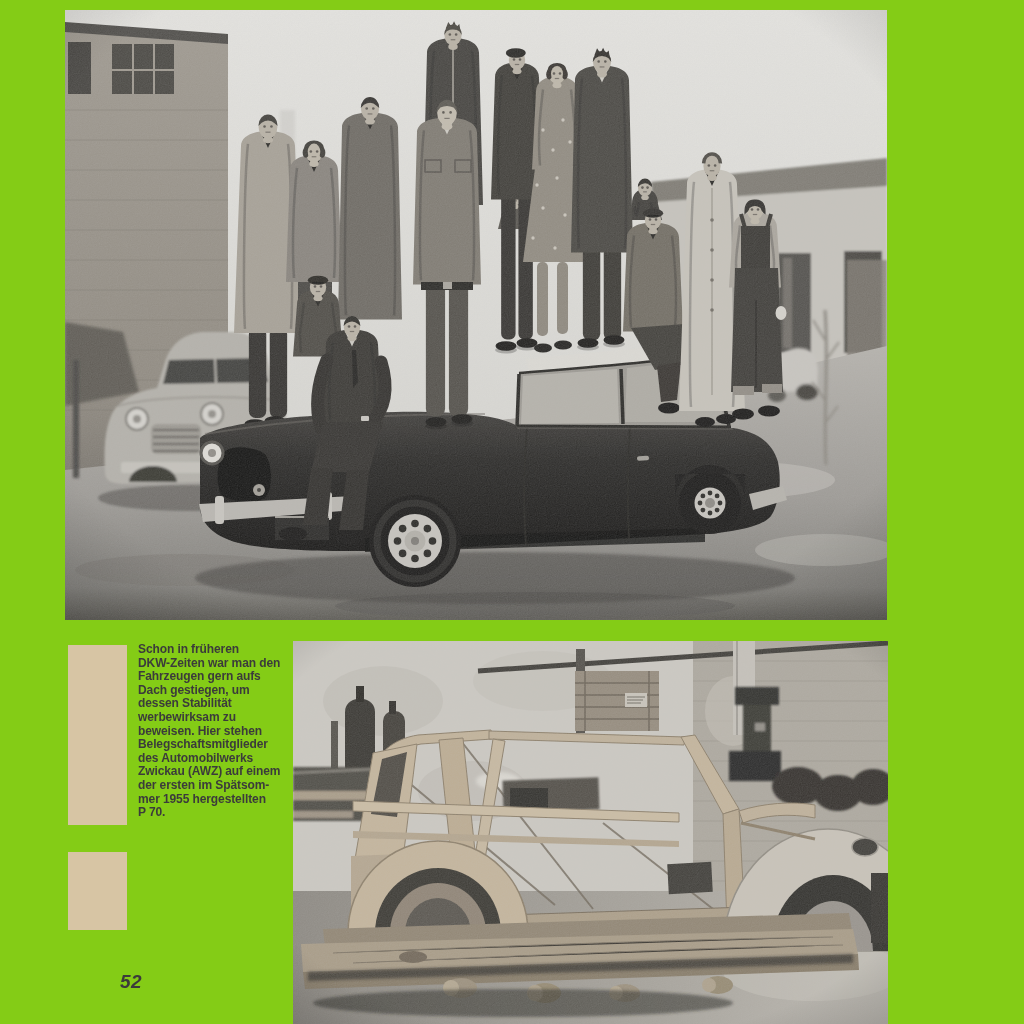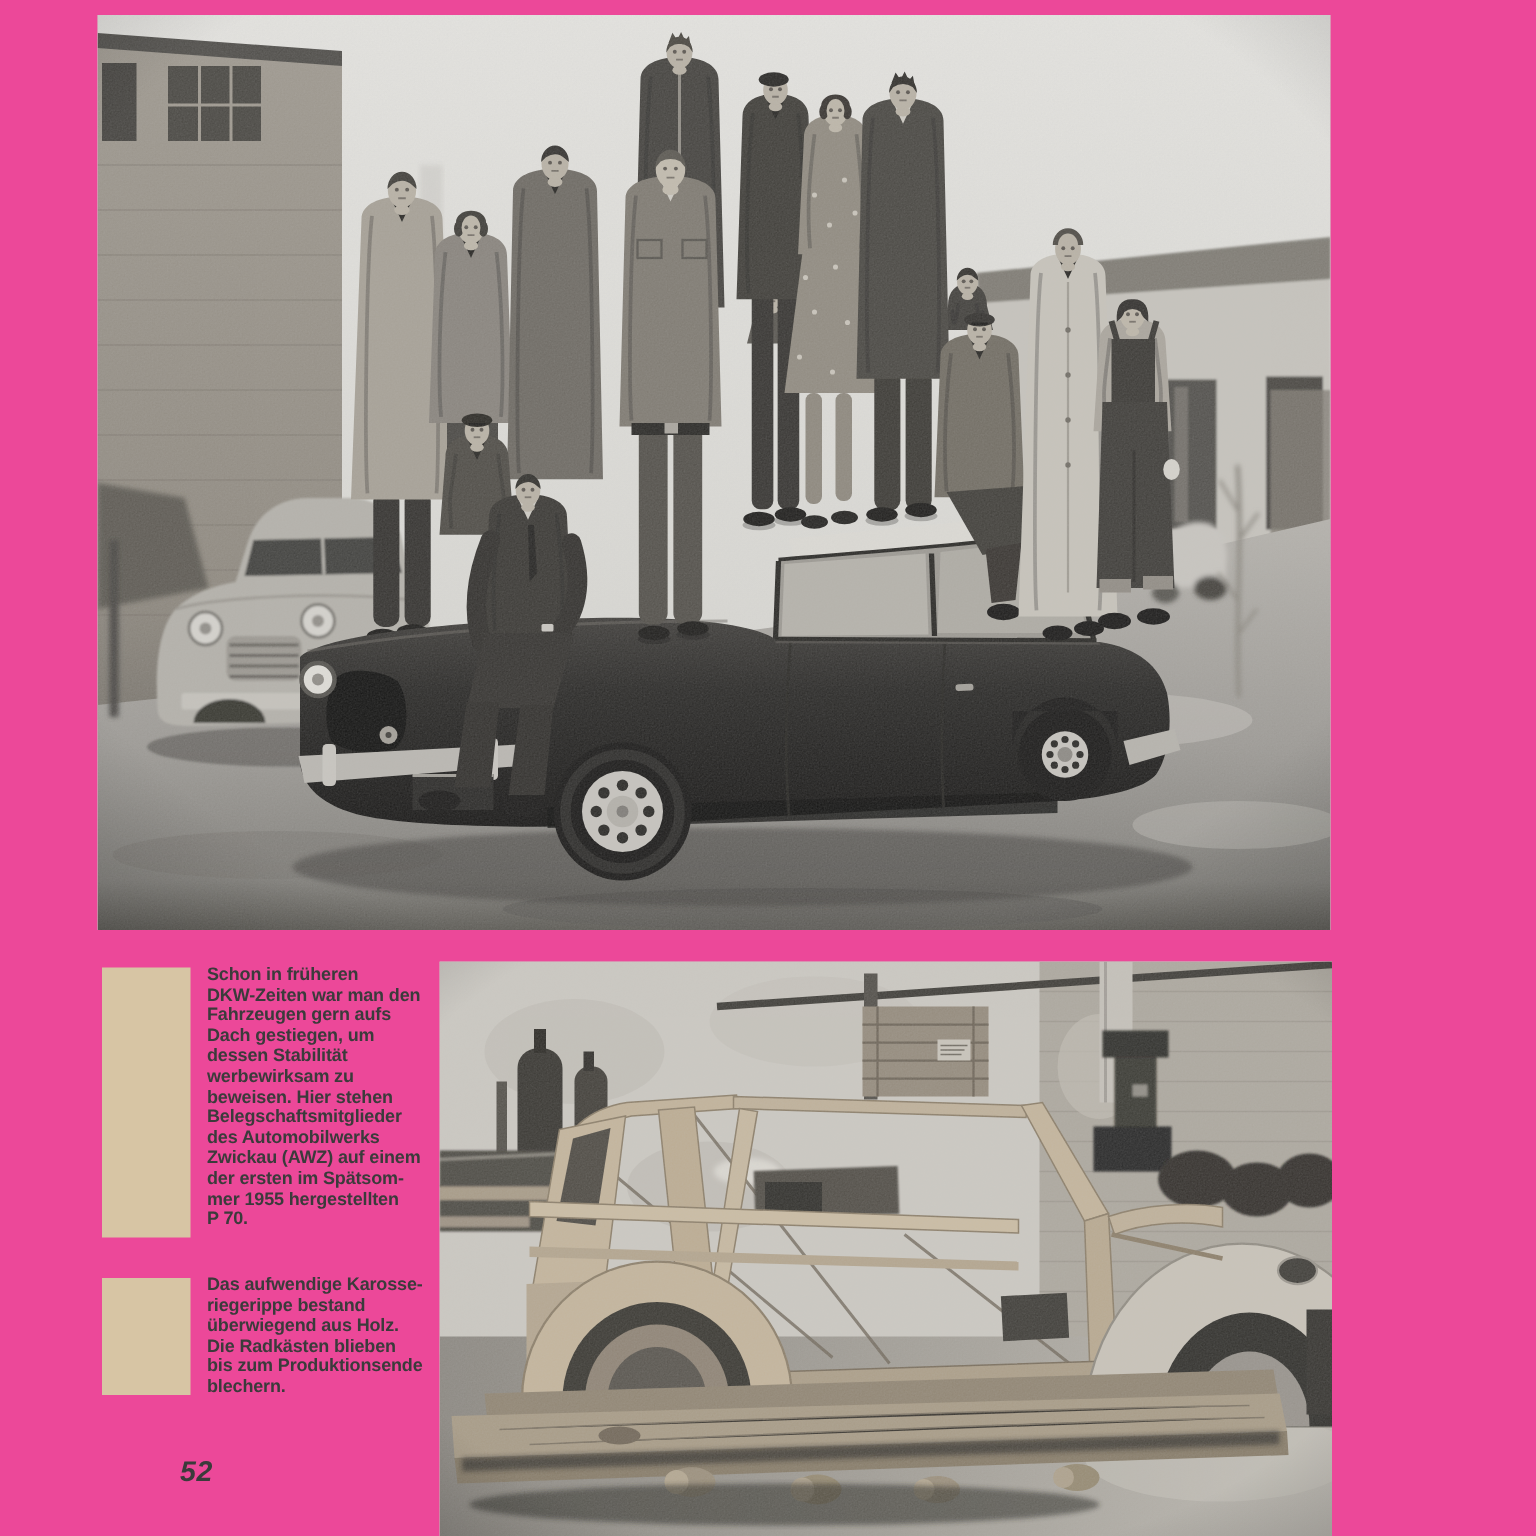--- a/index.html
+++ b/index.html
@@ -3,7 +3,7 @@
 <meta charset="utf-8">
 <style>
   html,body{margin:0;padding:0;background:#e8e8e8;}
-  #page{position:relative;width:1024px;height:1024px;background:#ec4899;overflow:hidden;
+  #page{position:relative;width:1024px;height:1024px;background:#84cc16;overflow:hidden;
         font-family:"Liberation Sans",sans-serif;}
   .photo{position:absolute;overflow:hidden;background:#c9c7c2;}
   #top-photo{left:65px;top:10px;width:822px;height:610px;}

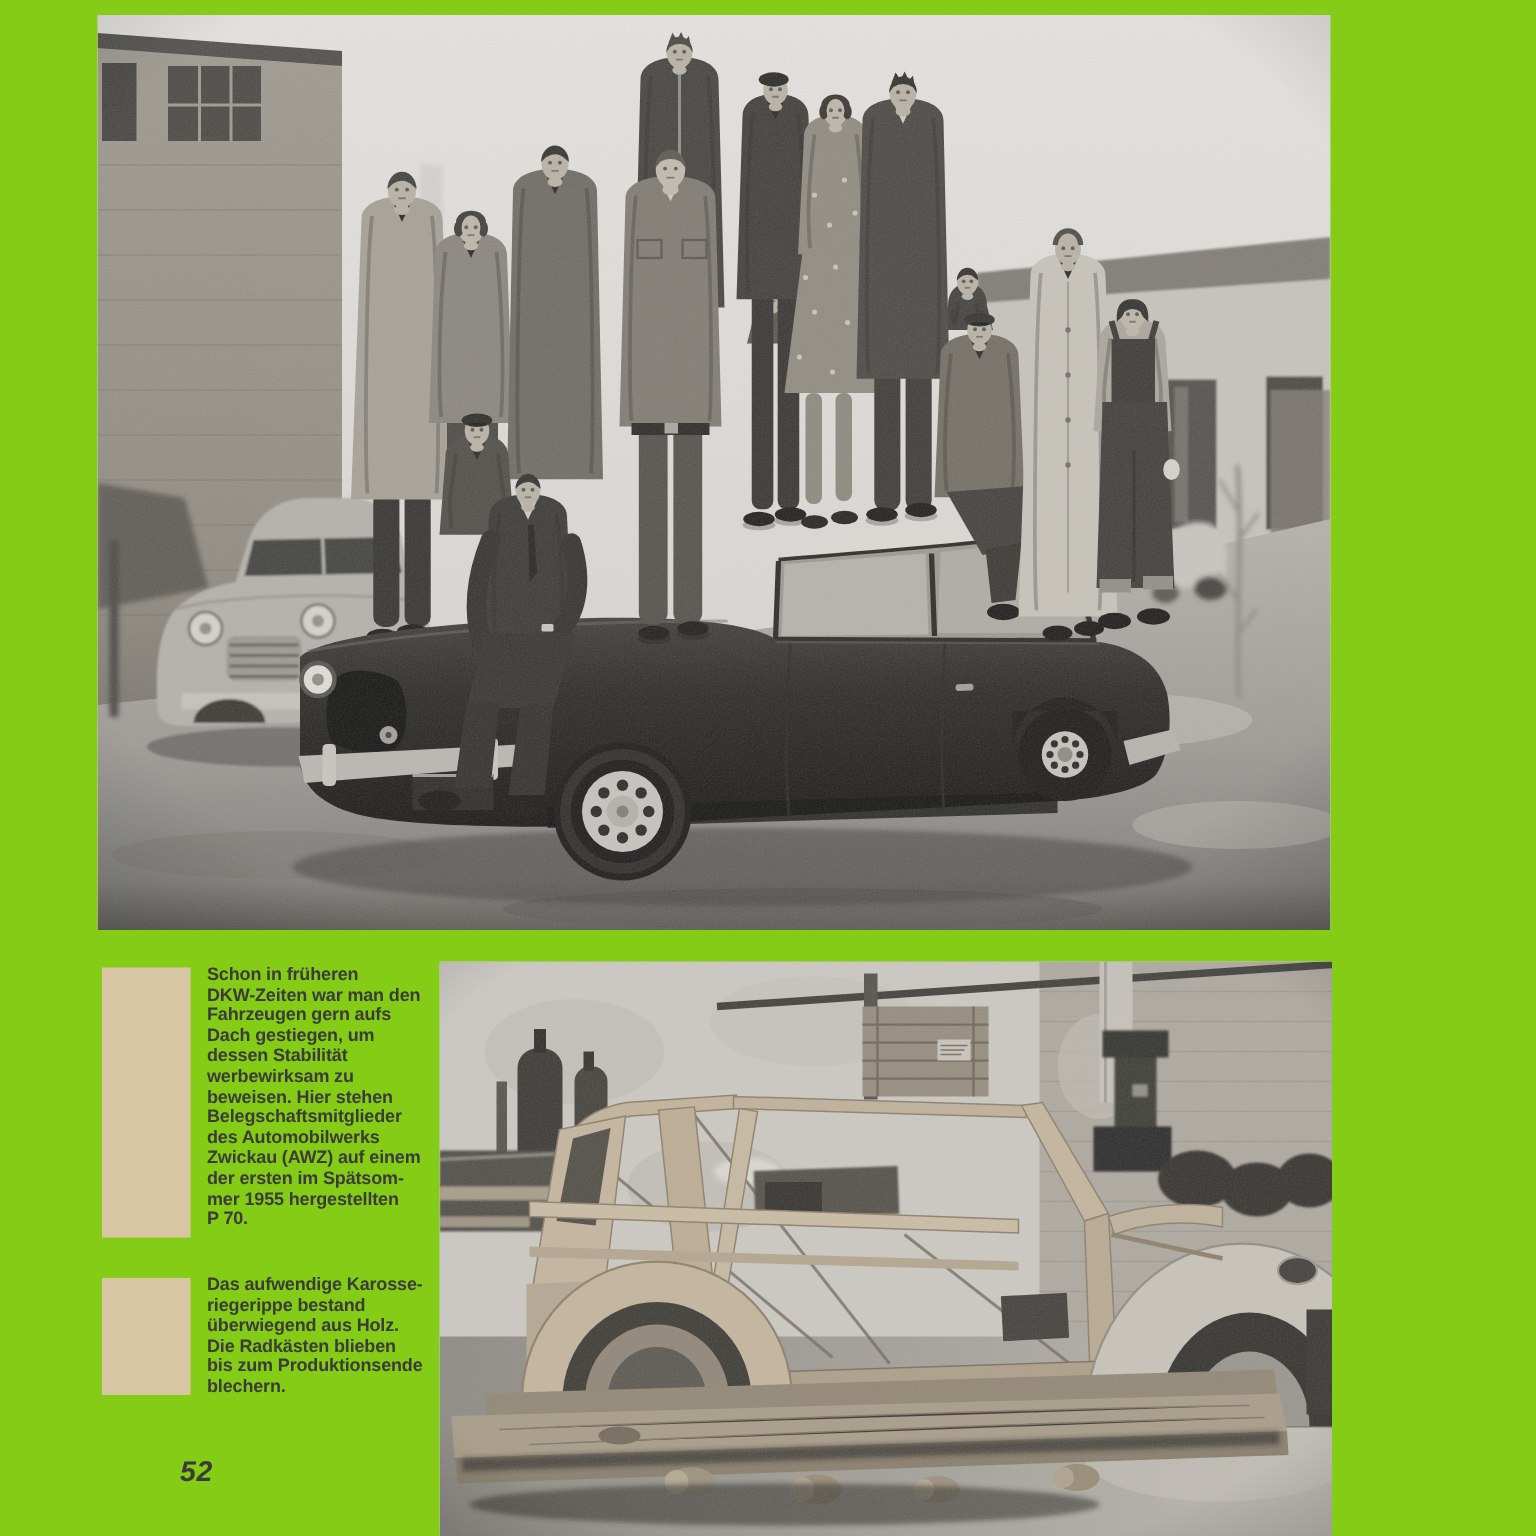--- a/index.html
+++ b/index.html
@@ -476,12 +476,6 @@
 P 70.</div>
 
   <div id="swatch-2" class="swatch" style="background: rgb(215, 197, 164);"></div>
-  <div id="cap-2" class="cap-text">Das aufwendige Karosse-
-riegerippe bestand
-überwiegend aus Holz.
-Die Radkästen blieben
-bis zum Produktionsende
-blechern.</div>
 
   <div id="page-number">52</div>
 

